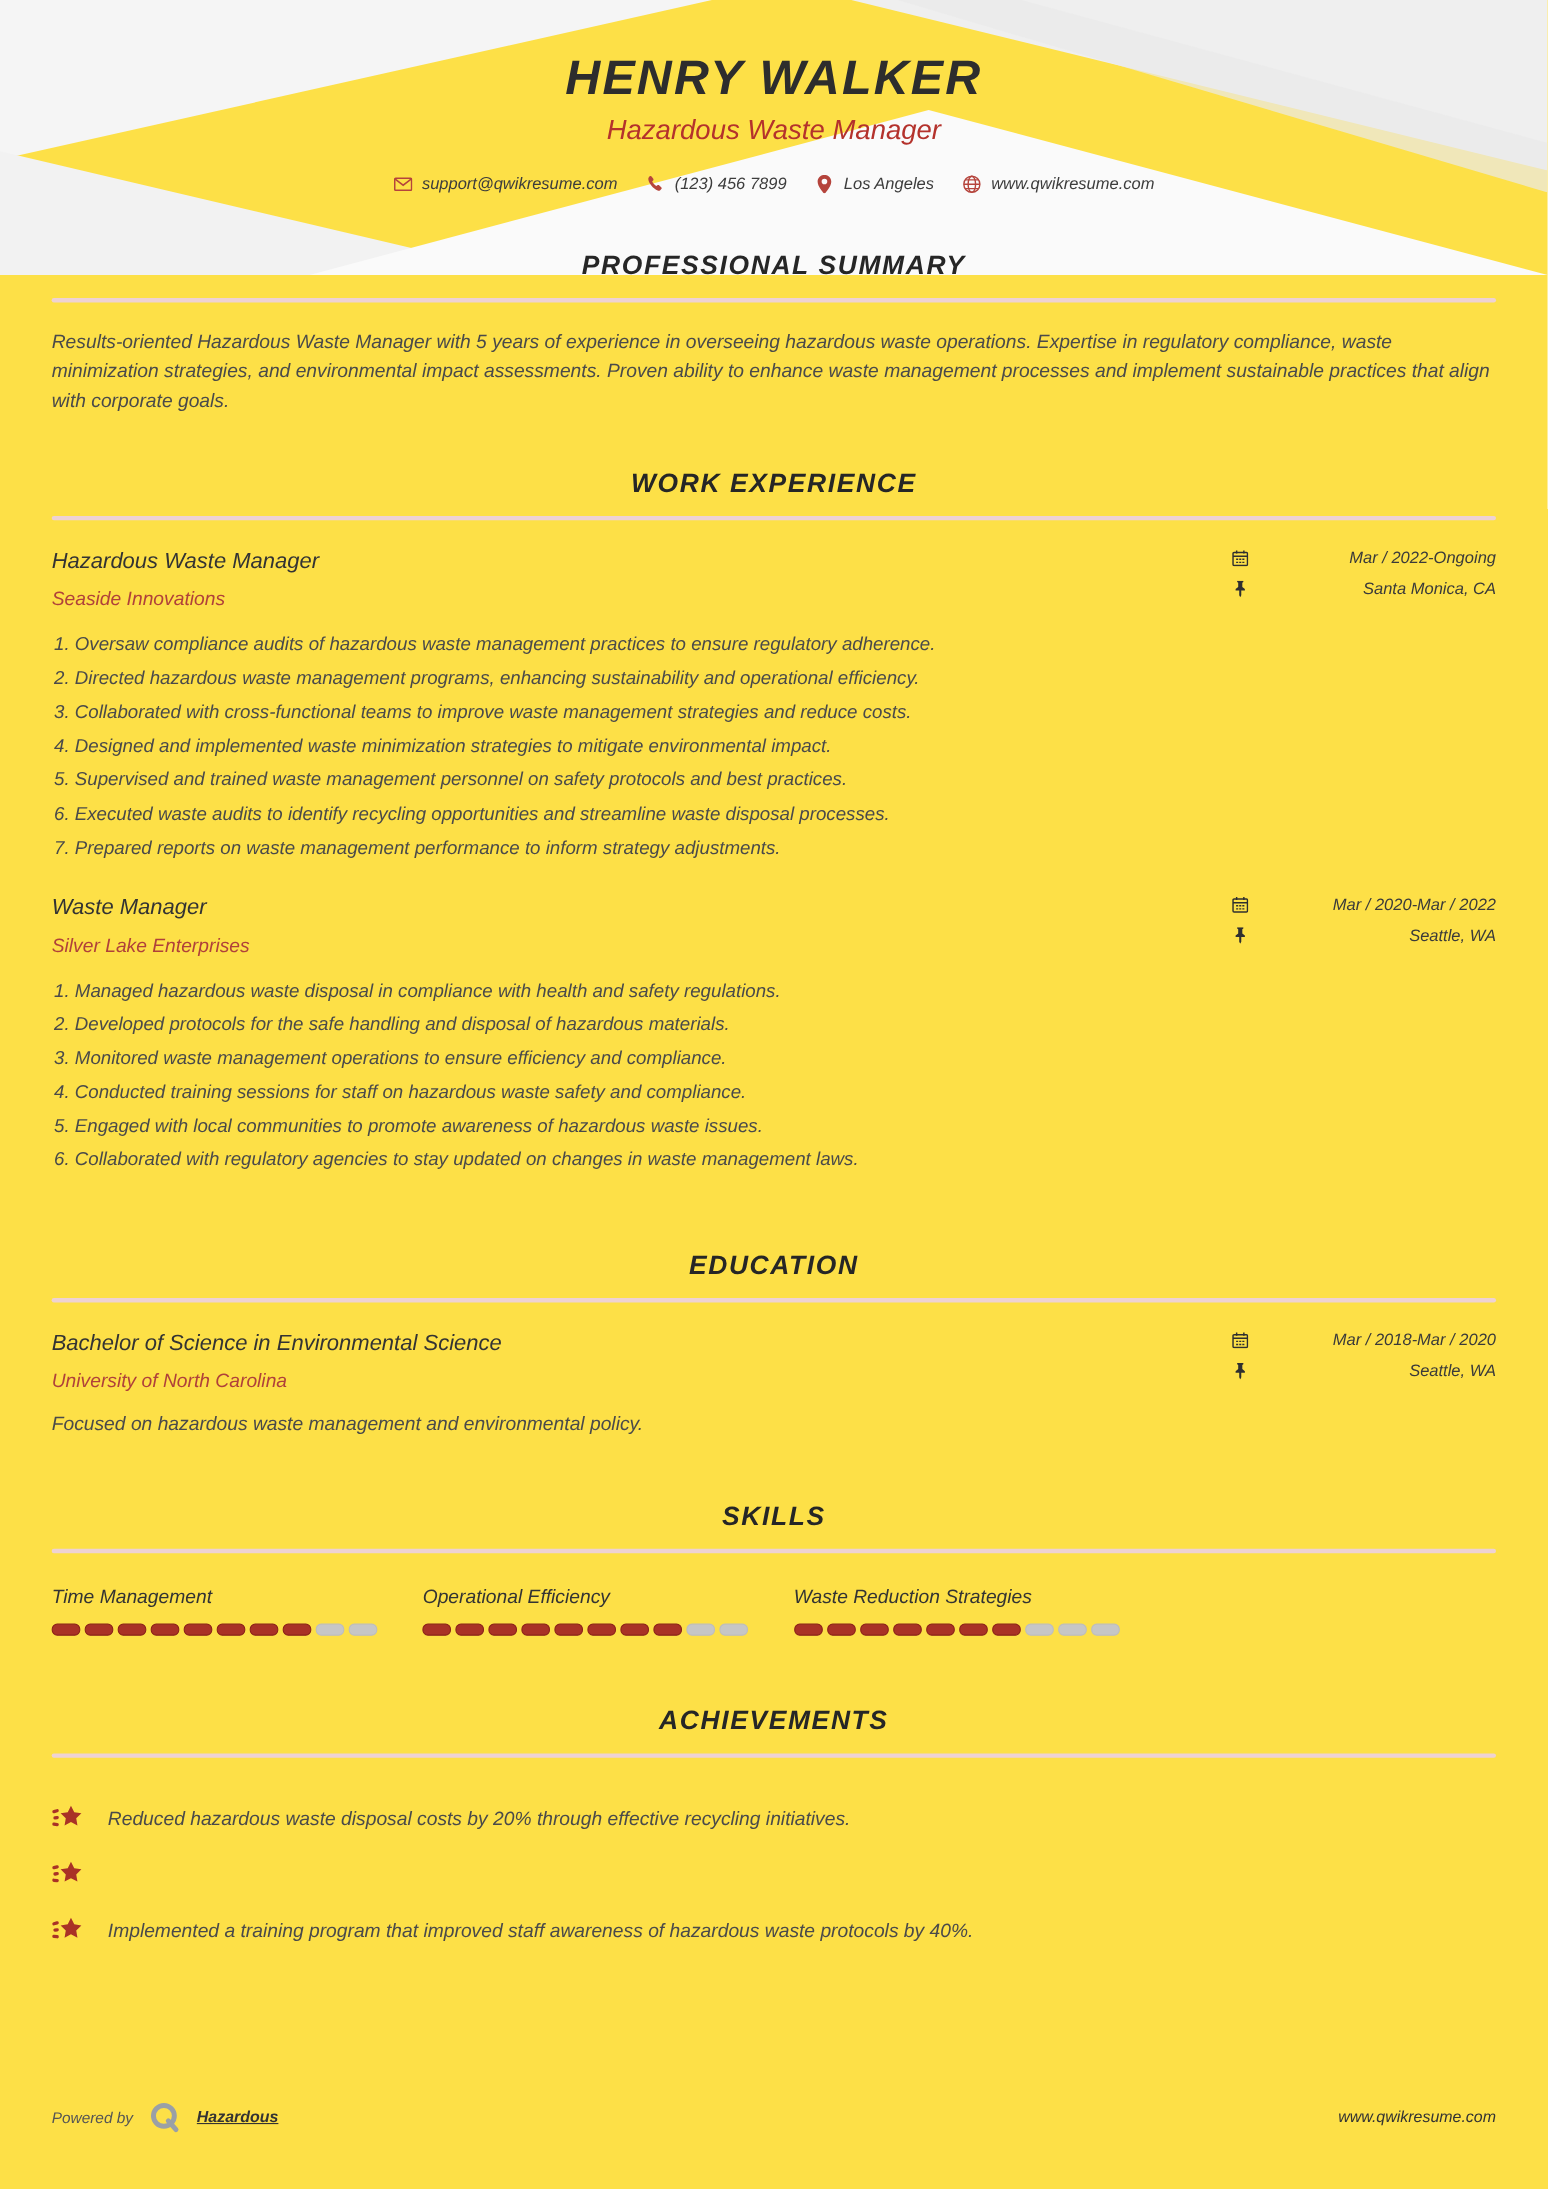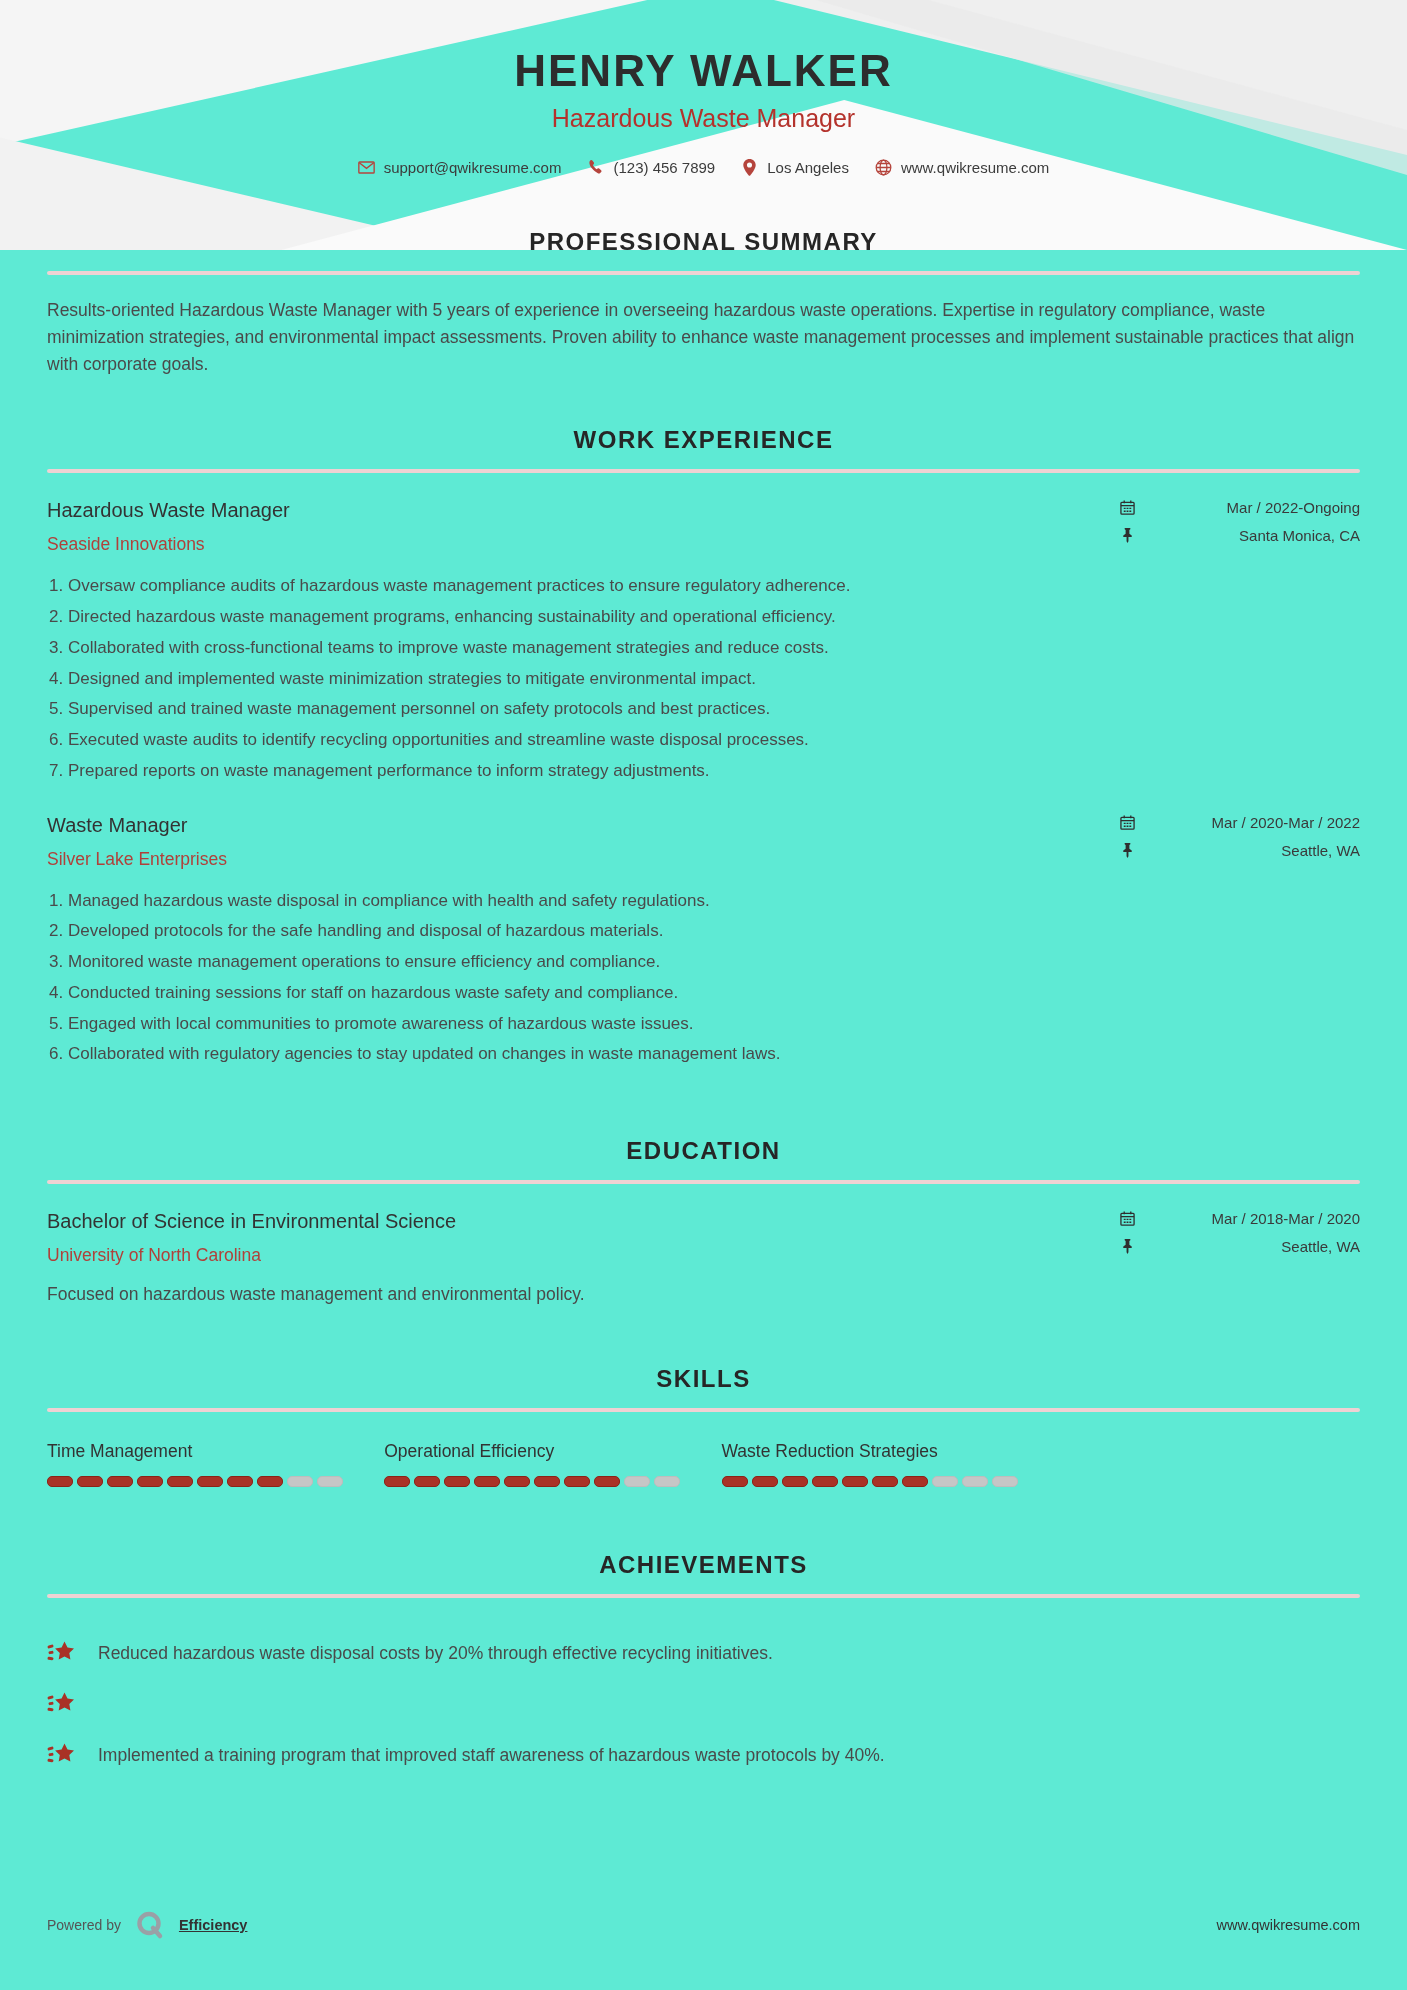--- a/index.html
+++ b/index.html
@@ -5,7 +5,7 @@
   * { margin:0; padding:0; box-sizing:border-box; }
   html,body { background:#ffffff; }
   body { font-family:"Liberation Sans","DejaVu Sans",sans-serif; color:#444; }
-  .page { position:relative; width:1407px; height:1990px; margin:0 auto; background:#5eead4; overflow:hidden; }
+  .page { position:relative; width:1407px; height:1990px; margin:0 auto; background:#fde047; overflow:hidden;font-style:italic; }
 
   
   .header-bg { position:absolute; top:0; left:0; width:100%; height:250px; overflow:hidden; pointer-events:none; }

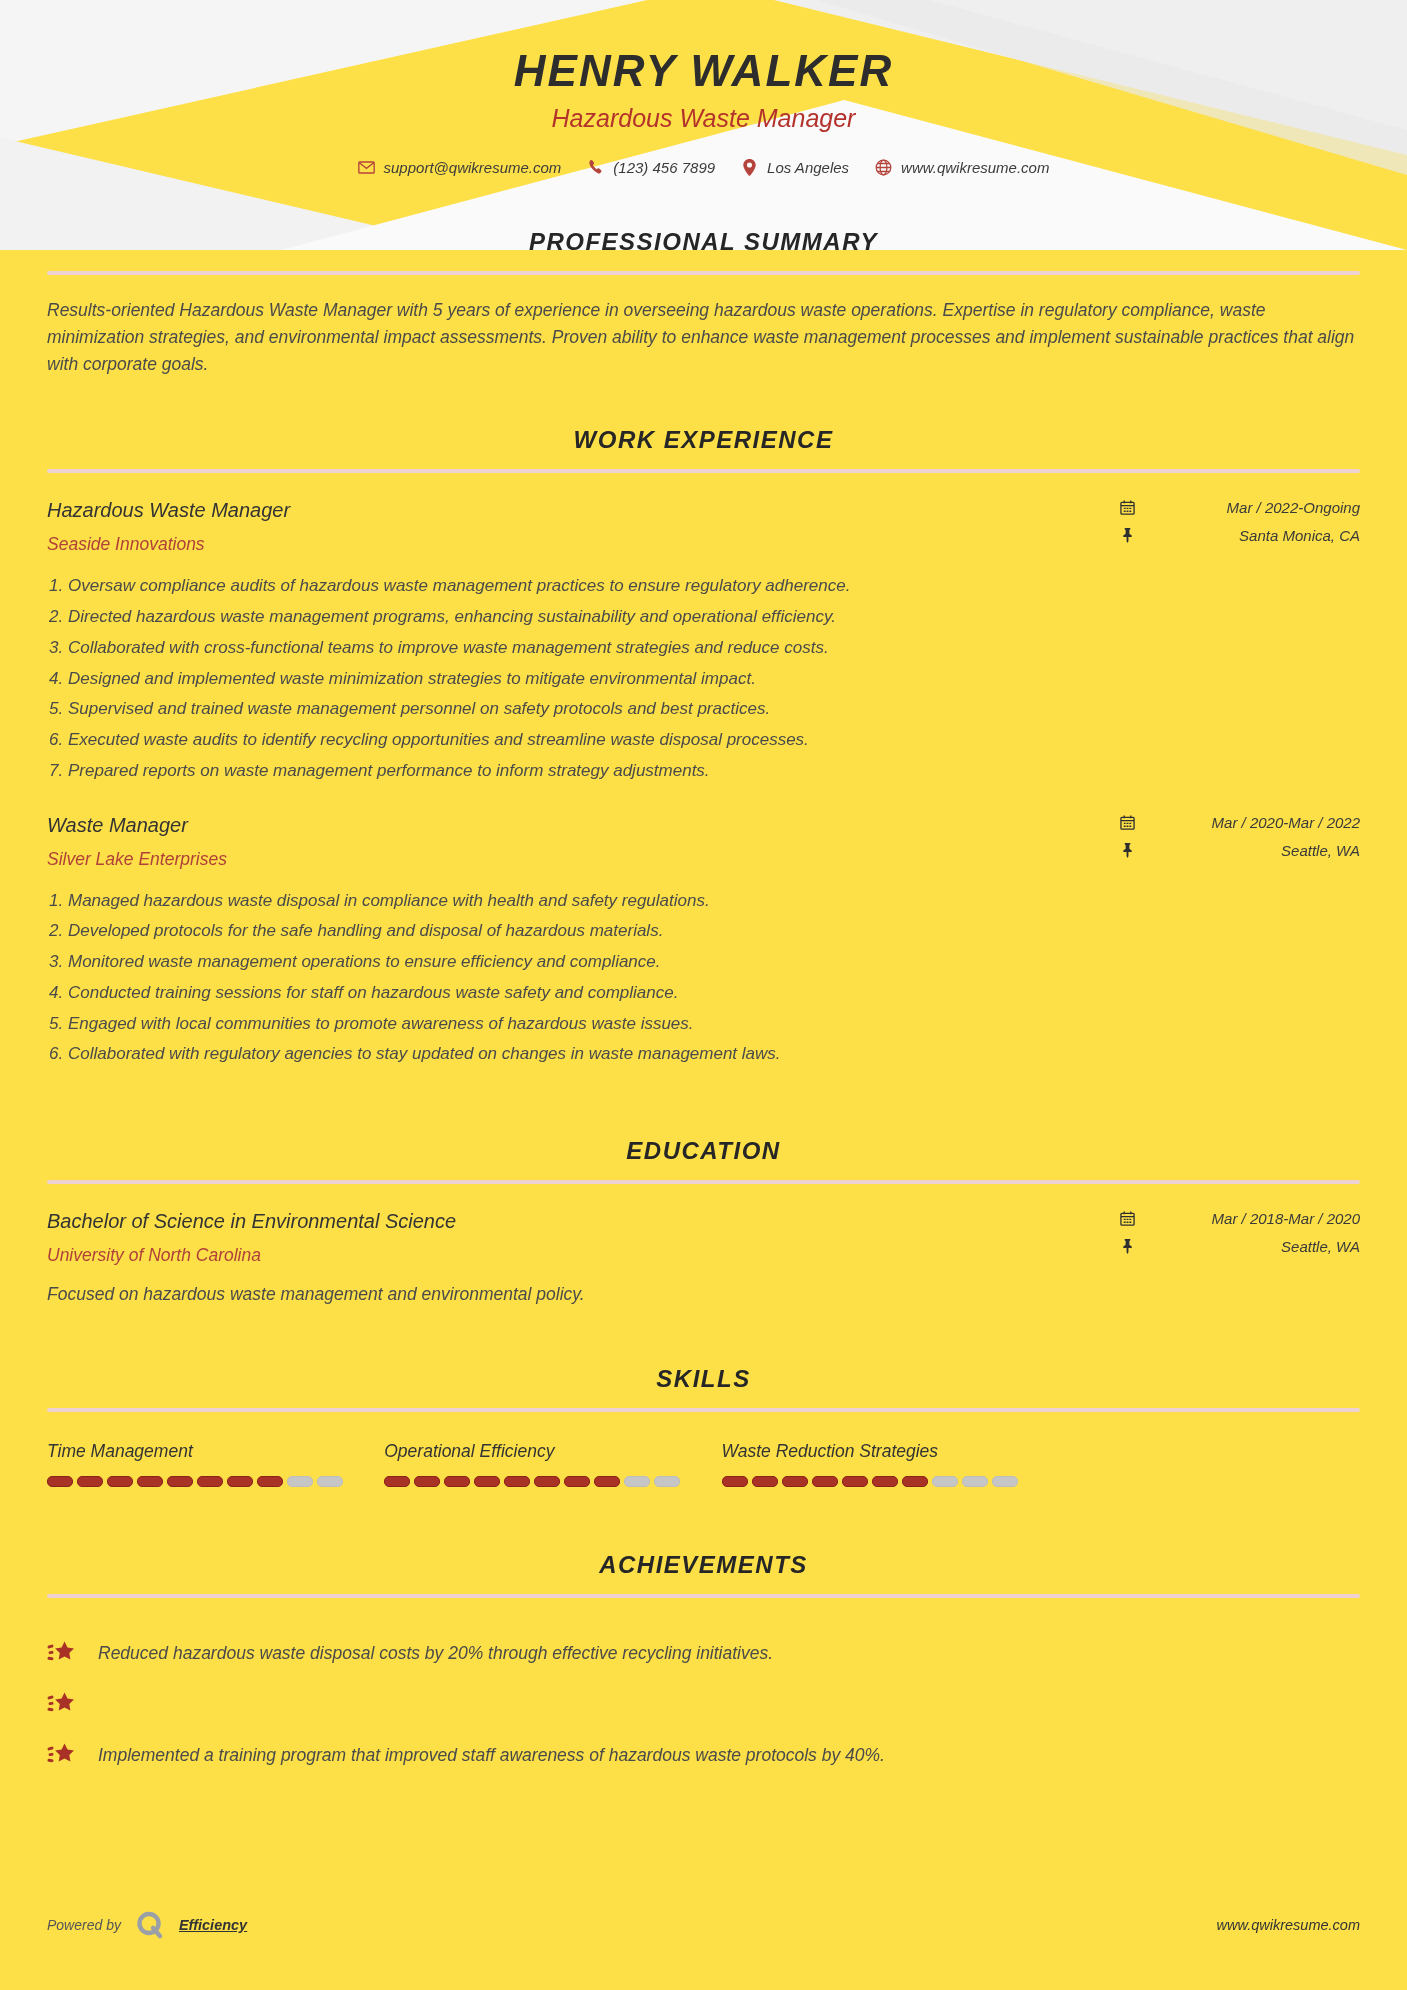--- a/index.html
+++ b/index.html
@@ -329,7 +329,7 @@
         <circle cx="14" cy="13.5" r="9.5" stroke="#9aa0a6" stroke-width="4.5"></circle>
         <path d="M18 18 L25 26" stroke="#9aa0a6" stroke-width="4.5" stroke-linecap="round"></path>
       </svg>
-      <span class="brand-link">Efficiency</span>
+      <span class="brand-link">Hazardous</span>
     </div>
     <span class="footer-site">www.qwikresume.com</span>
   </div>

